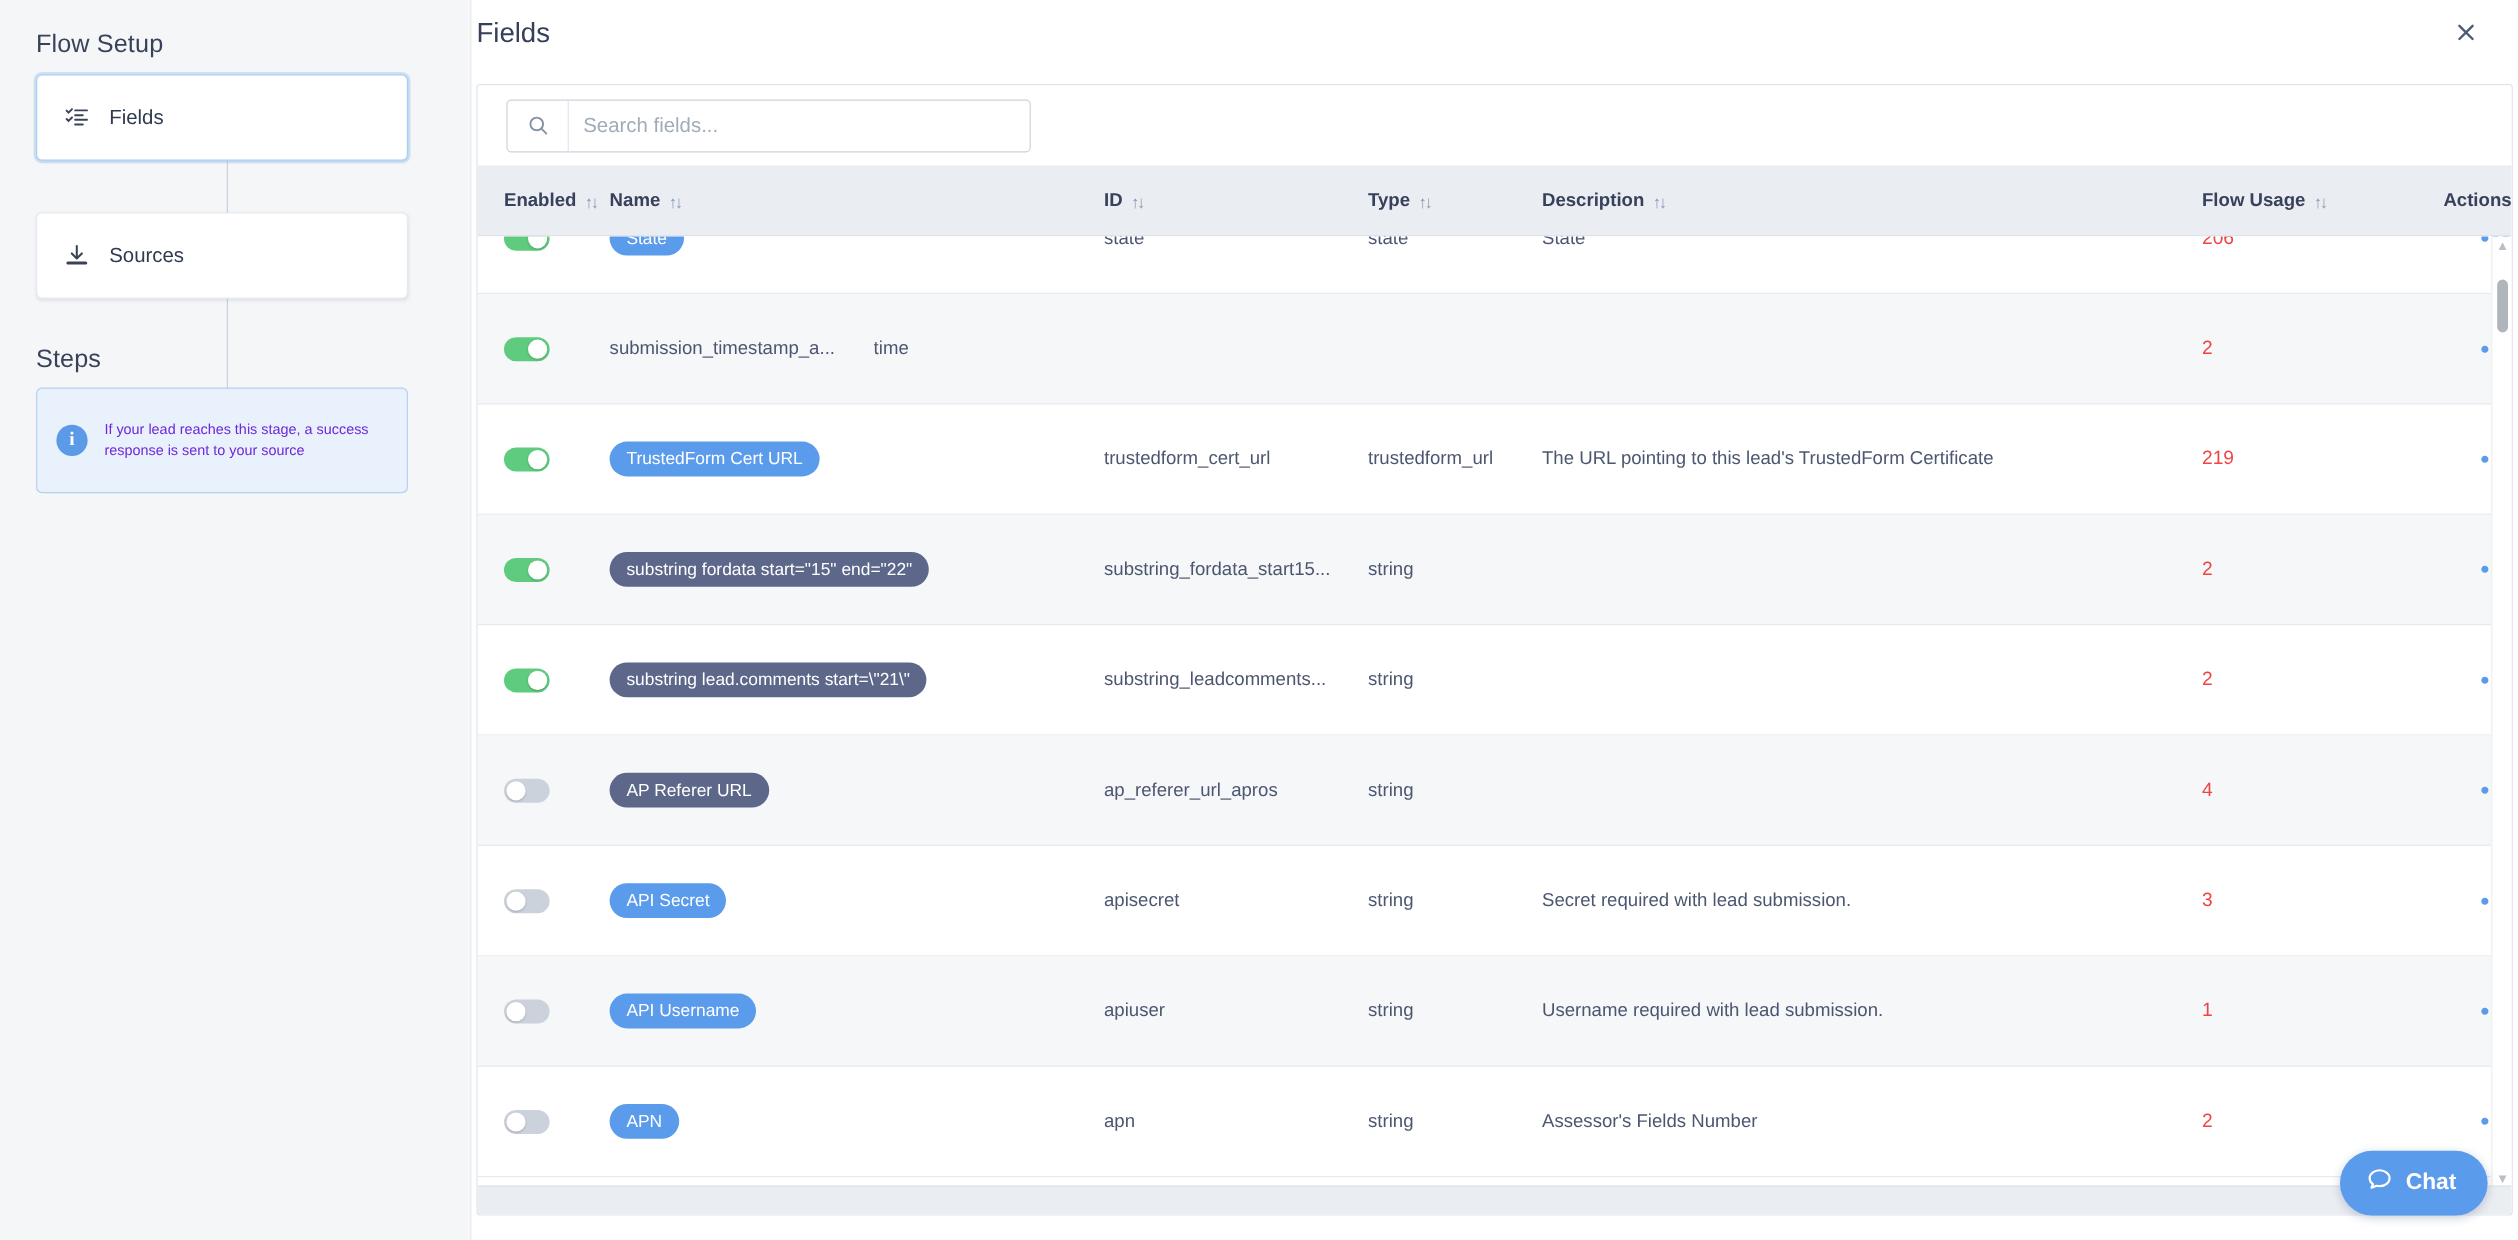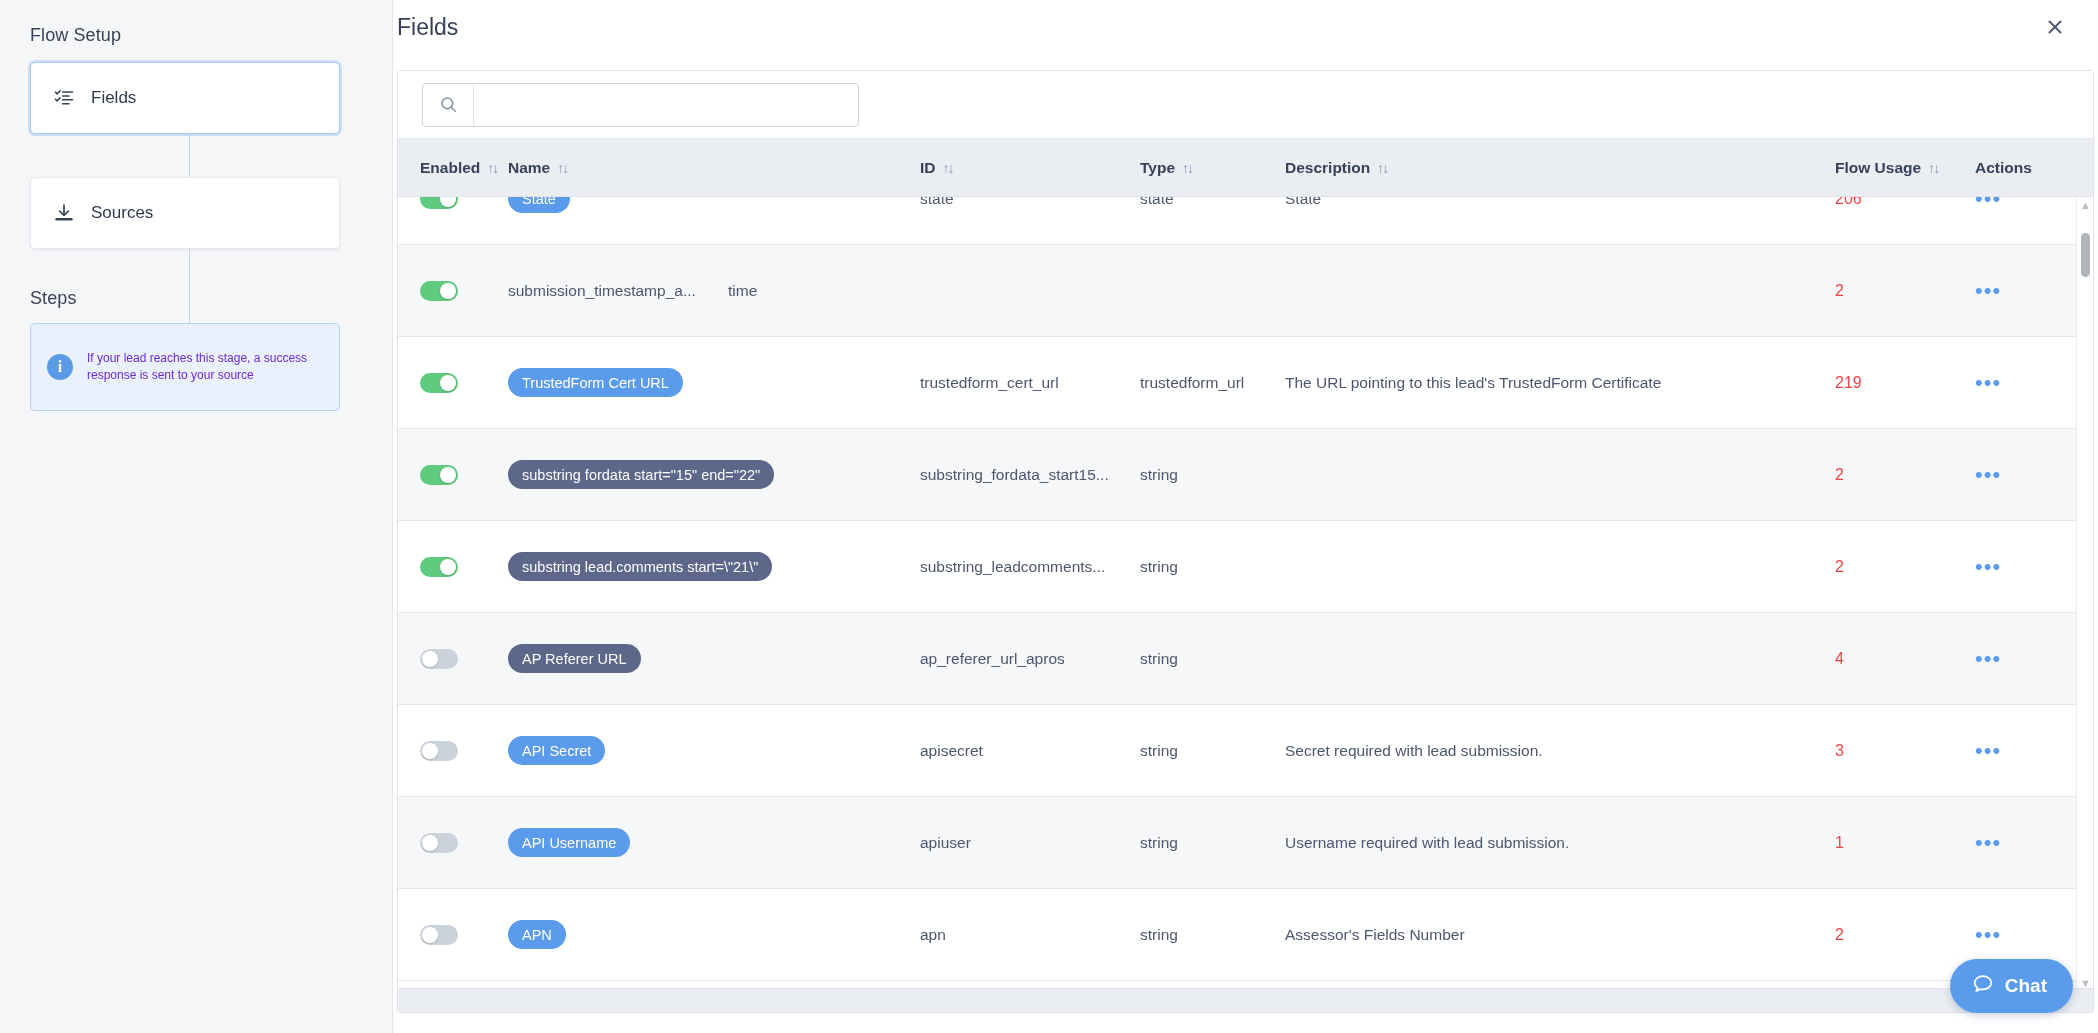--- a/index.html
+++ b/index.html
@@ -20,7 +20,7 @@
   }
   .sb-title {
     position: absolute;
-    font-size: 18px;
+    font-size: 21px;
     color: #384258;
     font-weight: 400;
     letter-spacing: .1px;

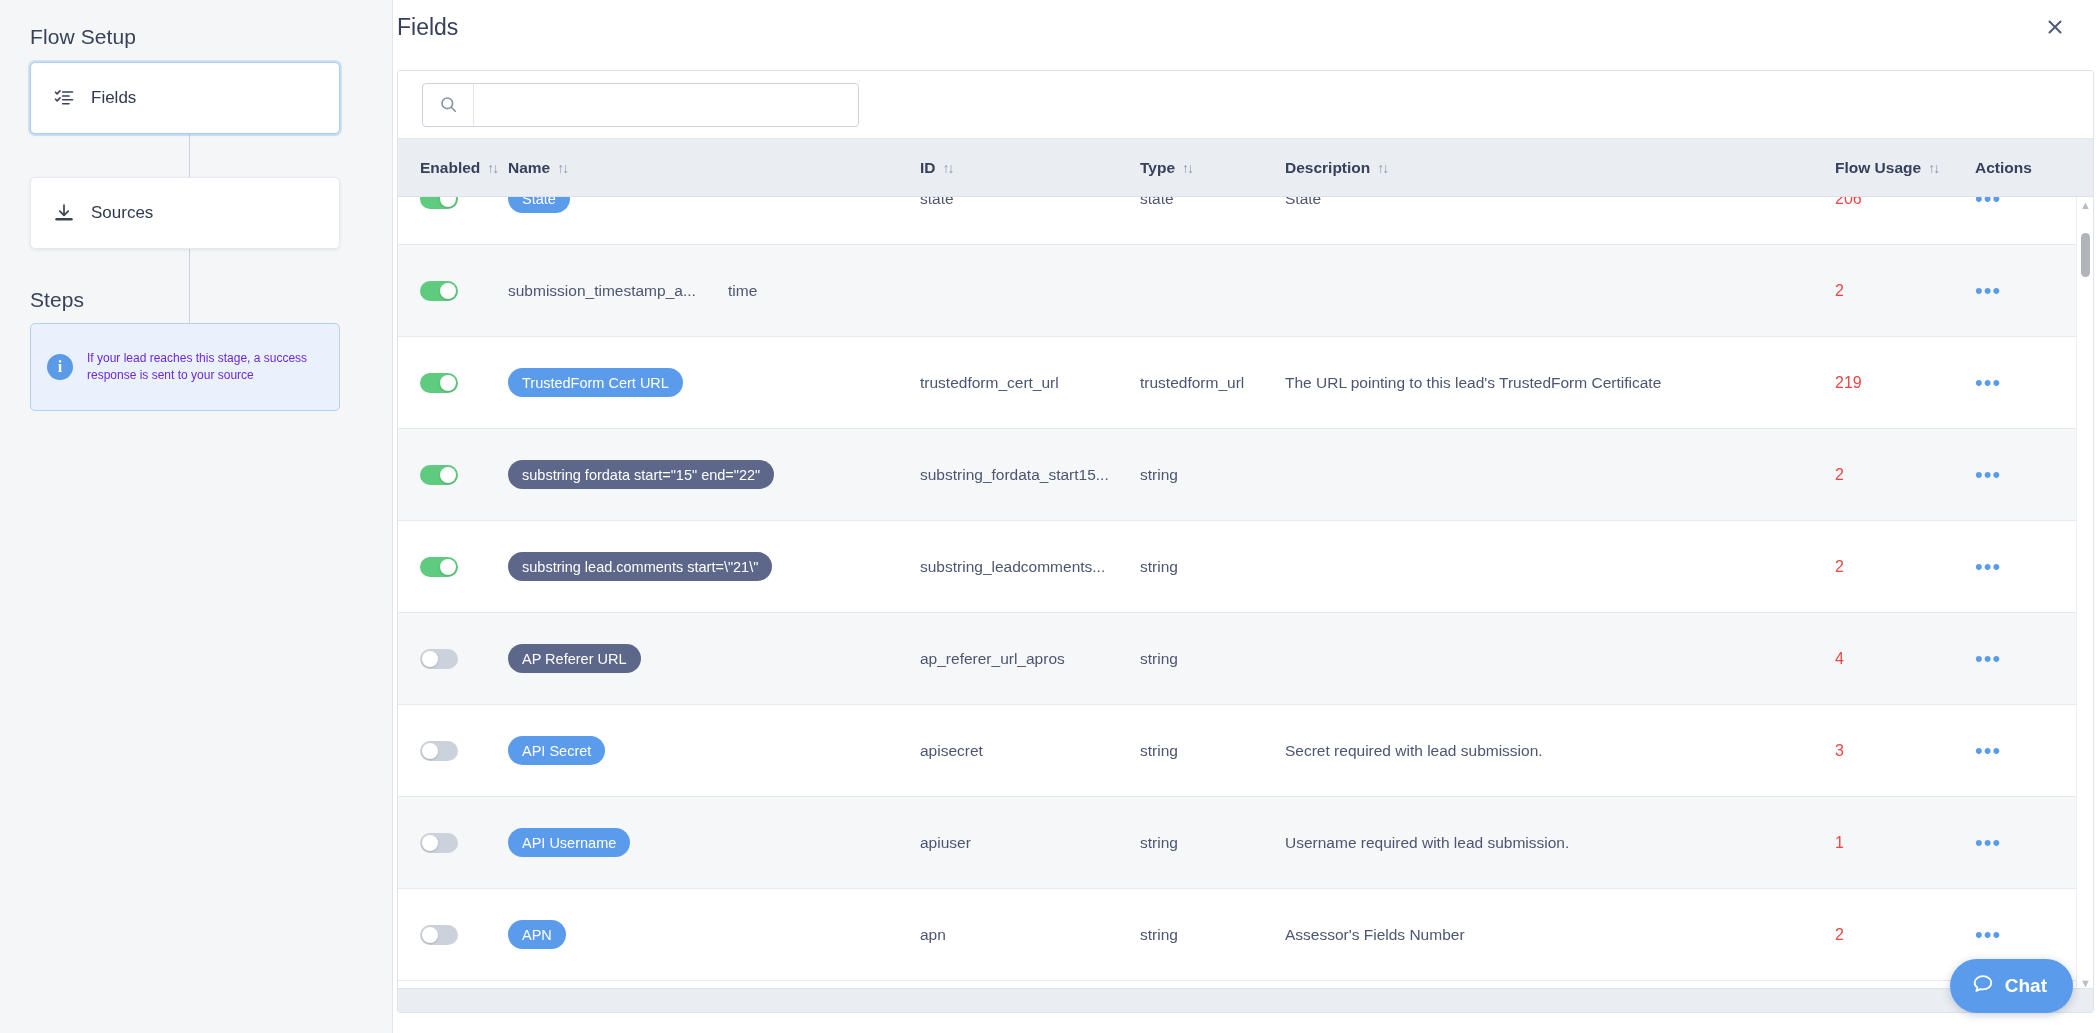--- a/index.html
+++ b/index.html
@@ -380,6 +380,7 @@
             <line x1="11.2" y1="11.2" x2="15.3" y2="15.3"></line>
           </svg>
         </div>
+        <input id="search-input" type="text" placeholder="Search fields..." style="">
       </div>
     </div>
 

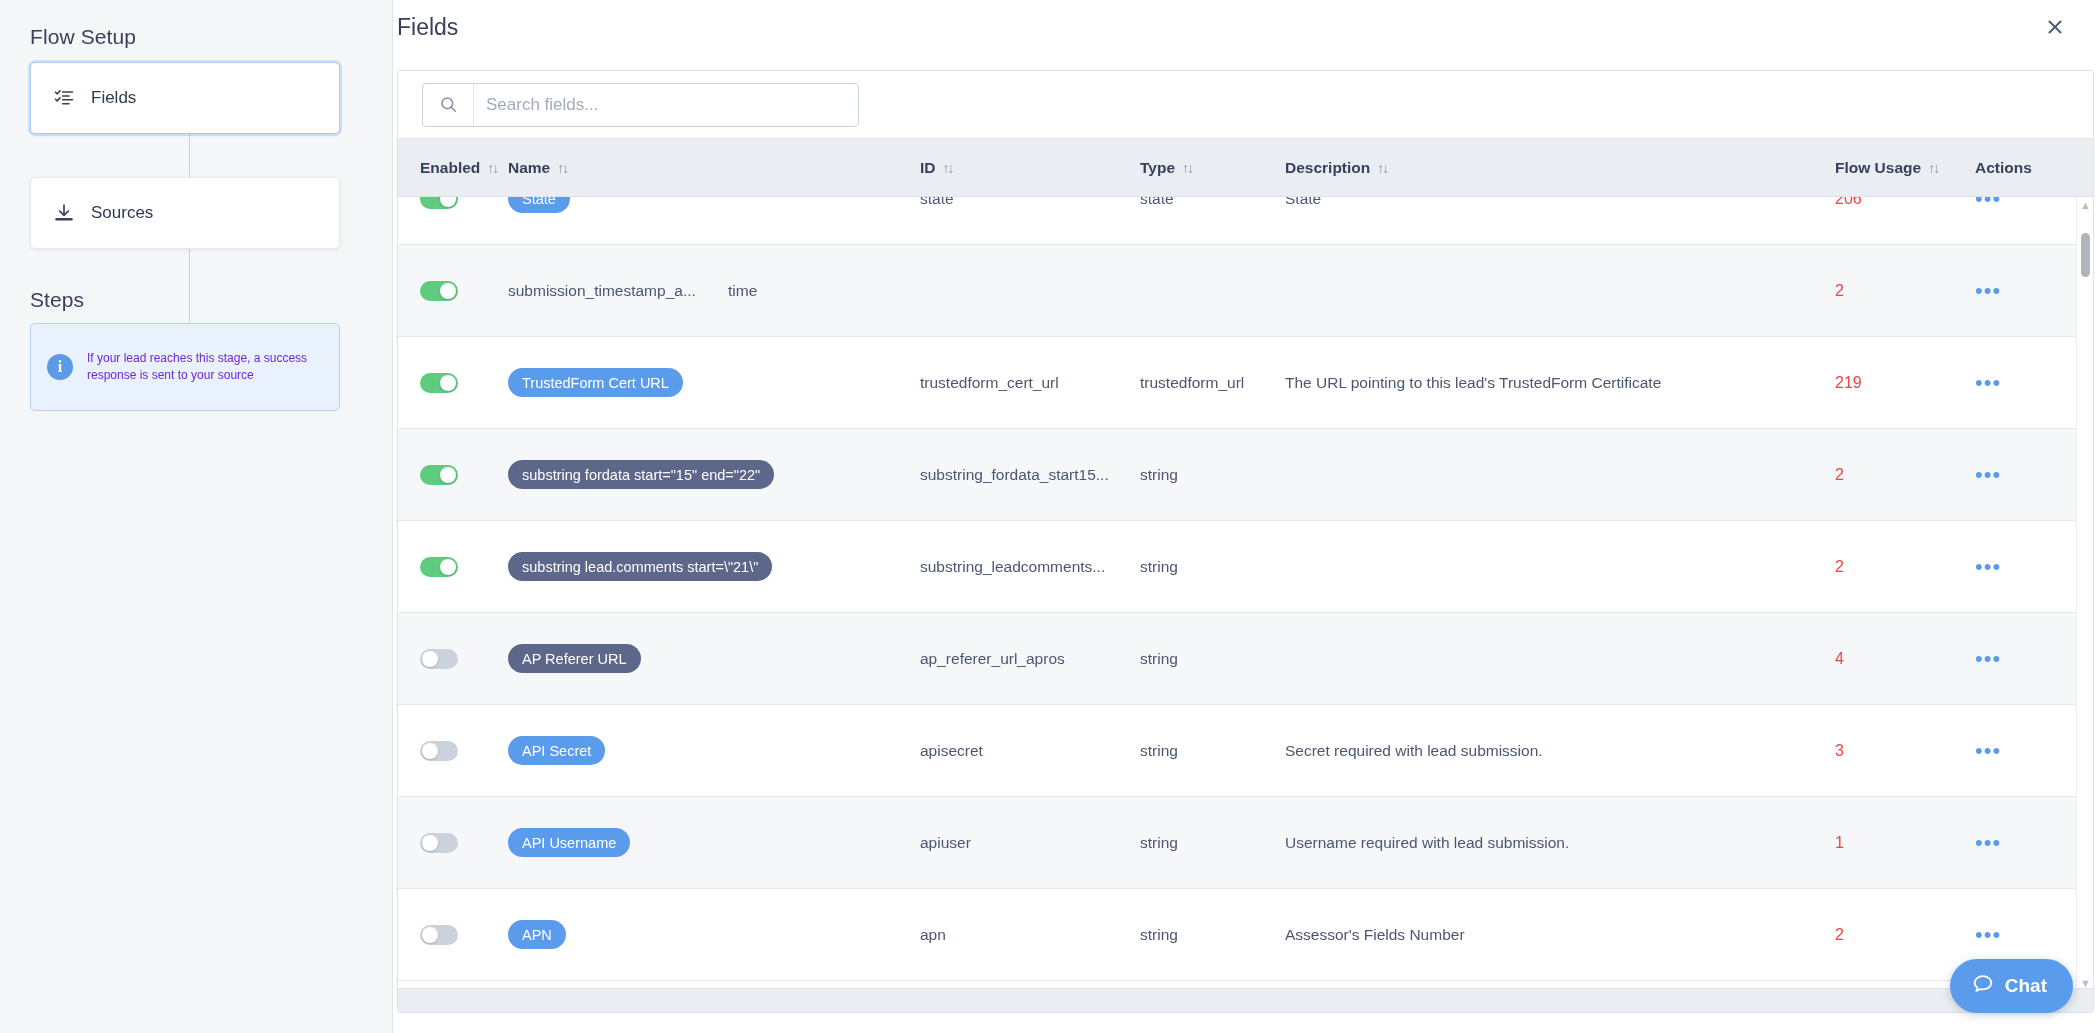--- a/index.html
+++ b/index.html
@@ -211,7 +211,7 @@
   .c-type     { width: 105px; }
   .c-desc     { flex: 1; margin-left: 40px; }
   .c-usage    { width: 140px; padding-right: 38px;}
-  .c-actions  { width: 118px; justify-content: flex-start; }
+  .c-actions  { width: 118px; justify-content: flex-end; }
 
   
   .toggle {

